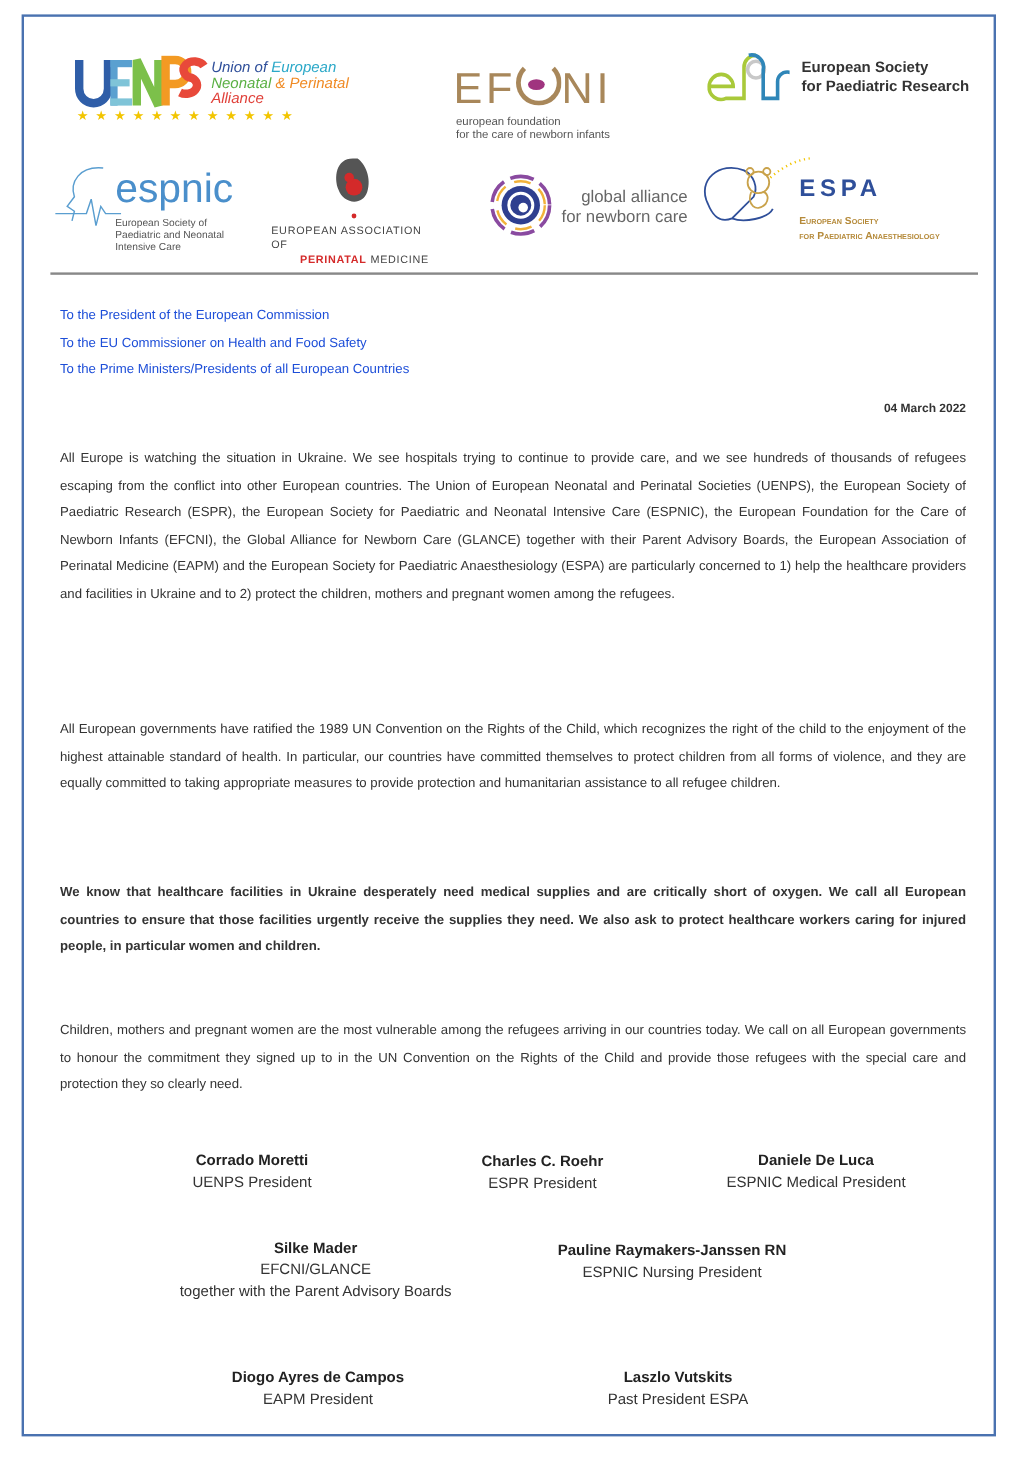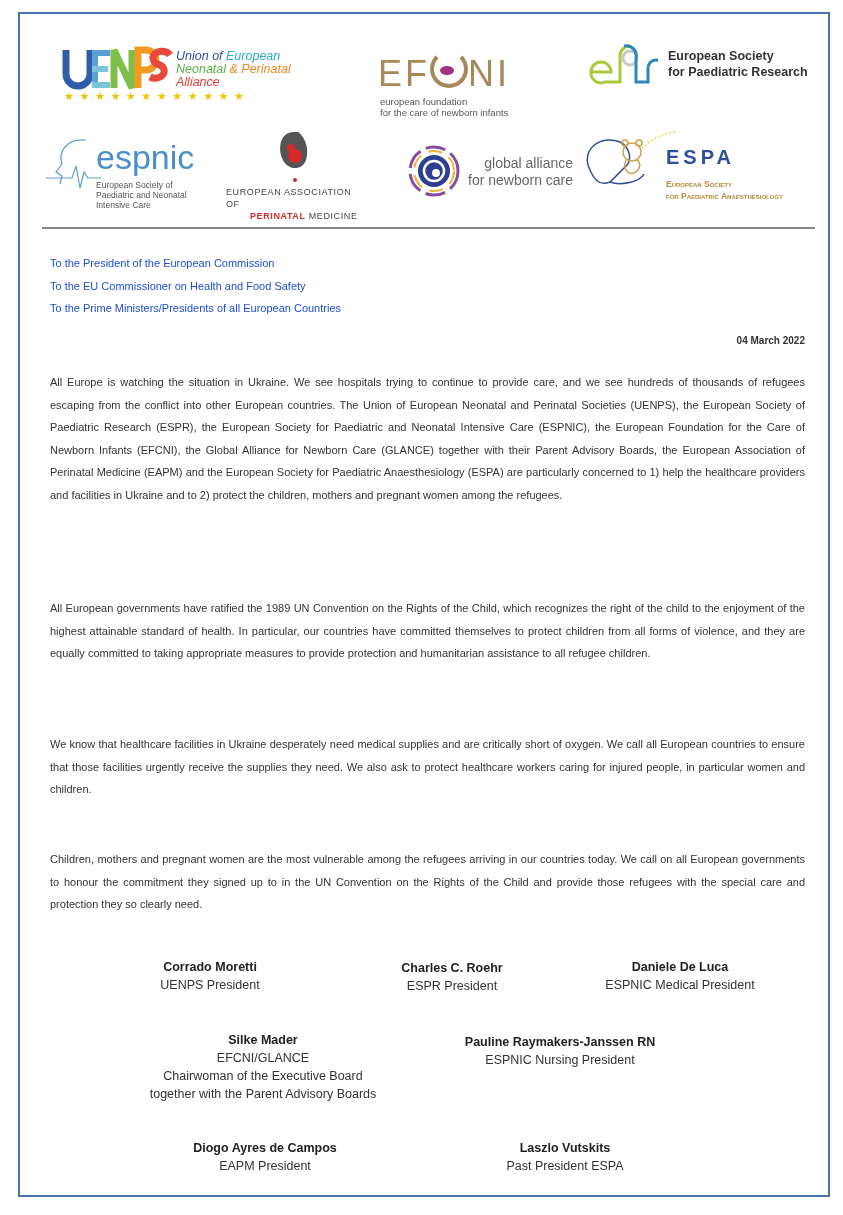--- a/index.html
+++ b/index.html
@@ -132,7 +132,7 @@
 
 <p class="para" style="top:371px;">All Europe is watching the situation in Ukraine. We see hospitals trying to continue to provide care, and we see hundreds of thousands of refugees escaping from the conflict into other European countries. The Union of European Neonatal and Perinatal Societies (UENPS), the European Society of Paediatric Research (ESPR), the European Society for Paediatric and Neonatal Intensive Care (ESPNIC), the European Foundation for the Care of Newborn Infants (EFCNI), the Global Alliance for Newborn Care (GLANCE) together with their Parent Advisory Boards, the European Association of Perinatal Medicine (EAPM) and the European Society for Paediatric Anaesthesiology (ESPA) are particularly concerned to 1) help the healthcare providers and facilities in Ukraine and to 2) protect the children, mothers and pregnant women among the refugees.</p>
 <p class="para" style="top:597px;">All European governments have ratified the 1989 UN Convention on the Rights of the Child, which recognizes the right of the child to the enjoyment of the highest attainable standard of health. In particular, our countries have committed themselves to protect children from all forms of violence, and they are equally committed to taking appropriate measures to provide protection and humanitarian assistance to all refugee children.</p>
-<p class="para" style="top:733px;">We know that healthcare facilities in Ukraine desperately need medical supplies and are critically short of oxygen. We call all European countries to ensure that those facilities urgently receive the supplies they need. We also ask to protect healthcare workers caring for injured people, in particular women and children.</p>
+<p class="para" style="top:733px;font-weight:bold;">We know that healthcare facilities in Ukraine desperately need medical supplies and are critically short of oxygen. We call all European countries to ensure that those facilities urgently receive the supplies they need. We also ask to protect healthcare workers caring for injured people, in particular women and children.</p>
 <p class="para" style="top:848px;">Children, mothers and pregnant women are the most vulnerable among the refugees arriving in our countries today. We call on all European governments to honour the commitment they signed up to in the UN Convention on the Rights of the Child and provide those refugees with the special care and protection they so clearly need.</p>
 
 <div class="sig" style="left:120px;top:958px;width:180px;">

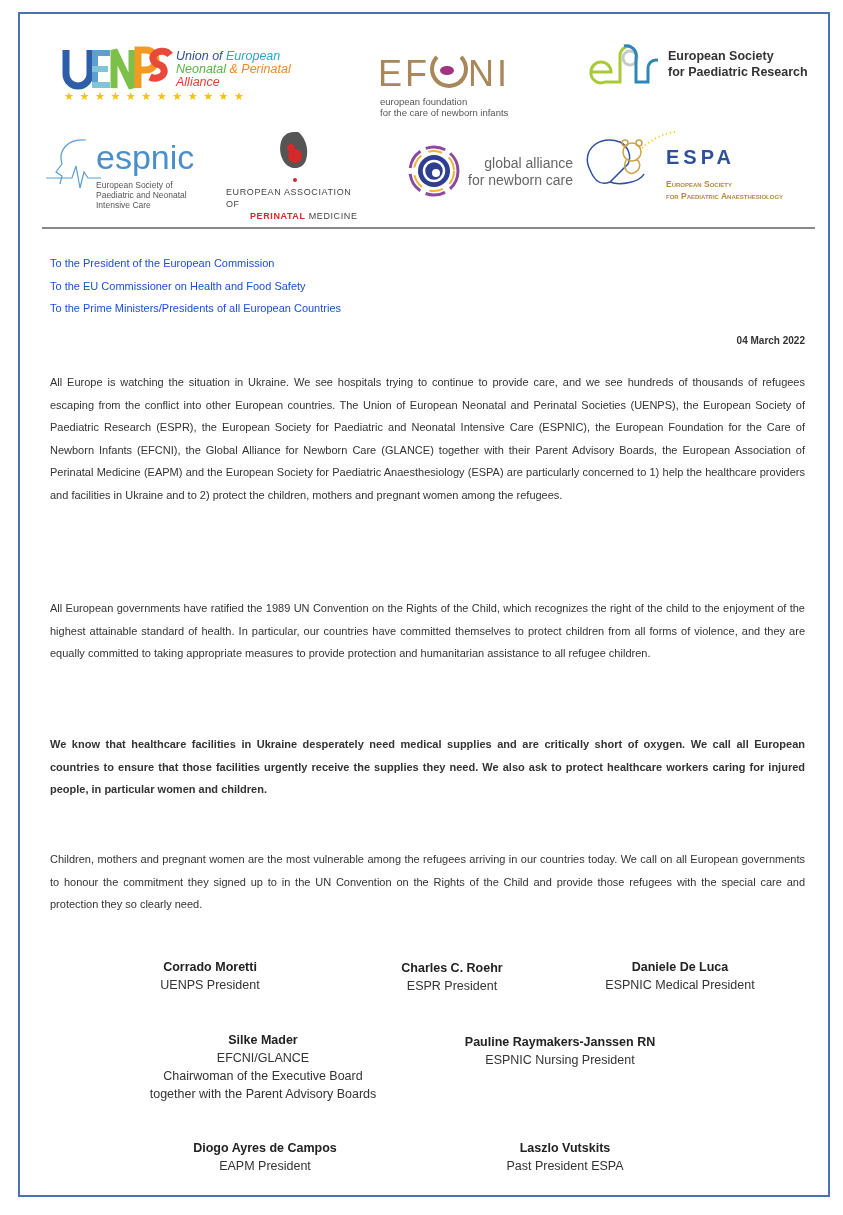--- a/index.html
+++ b/index.html
@@ -151,7 +151,6 @@
 <div class="sig" style="left:128px;top:1031px;width:270px;">
   <div class="nm">Silke Mader</div>
   <div>EFCNI/GLANCE</div>
-  <div>Chairwoman of the Executive Board</div>
   <div>together with the Parent Advisory Boards</div>
 </div>
 <div class="sig" style="left:440px;top:1033px;width:240px;">

